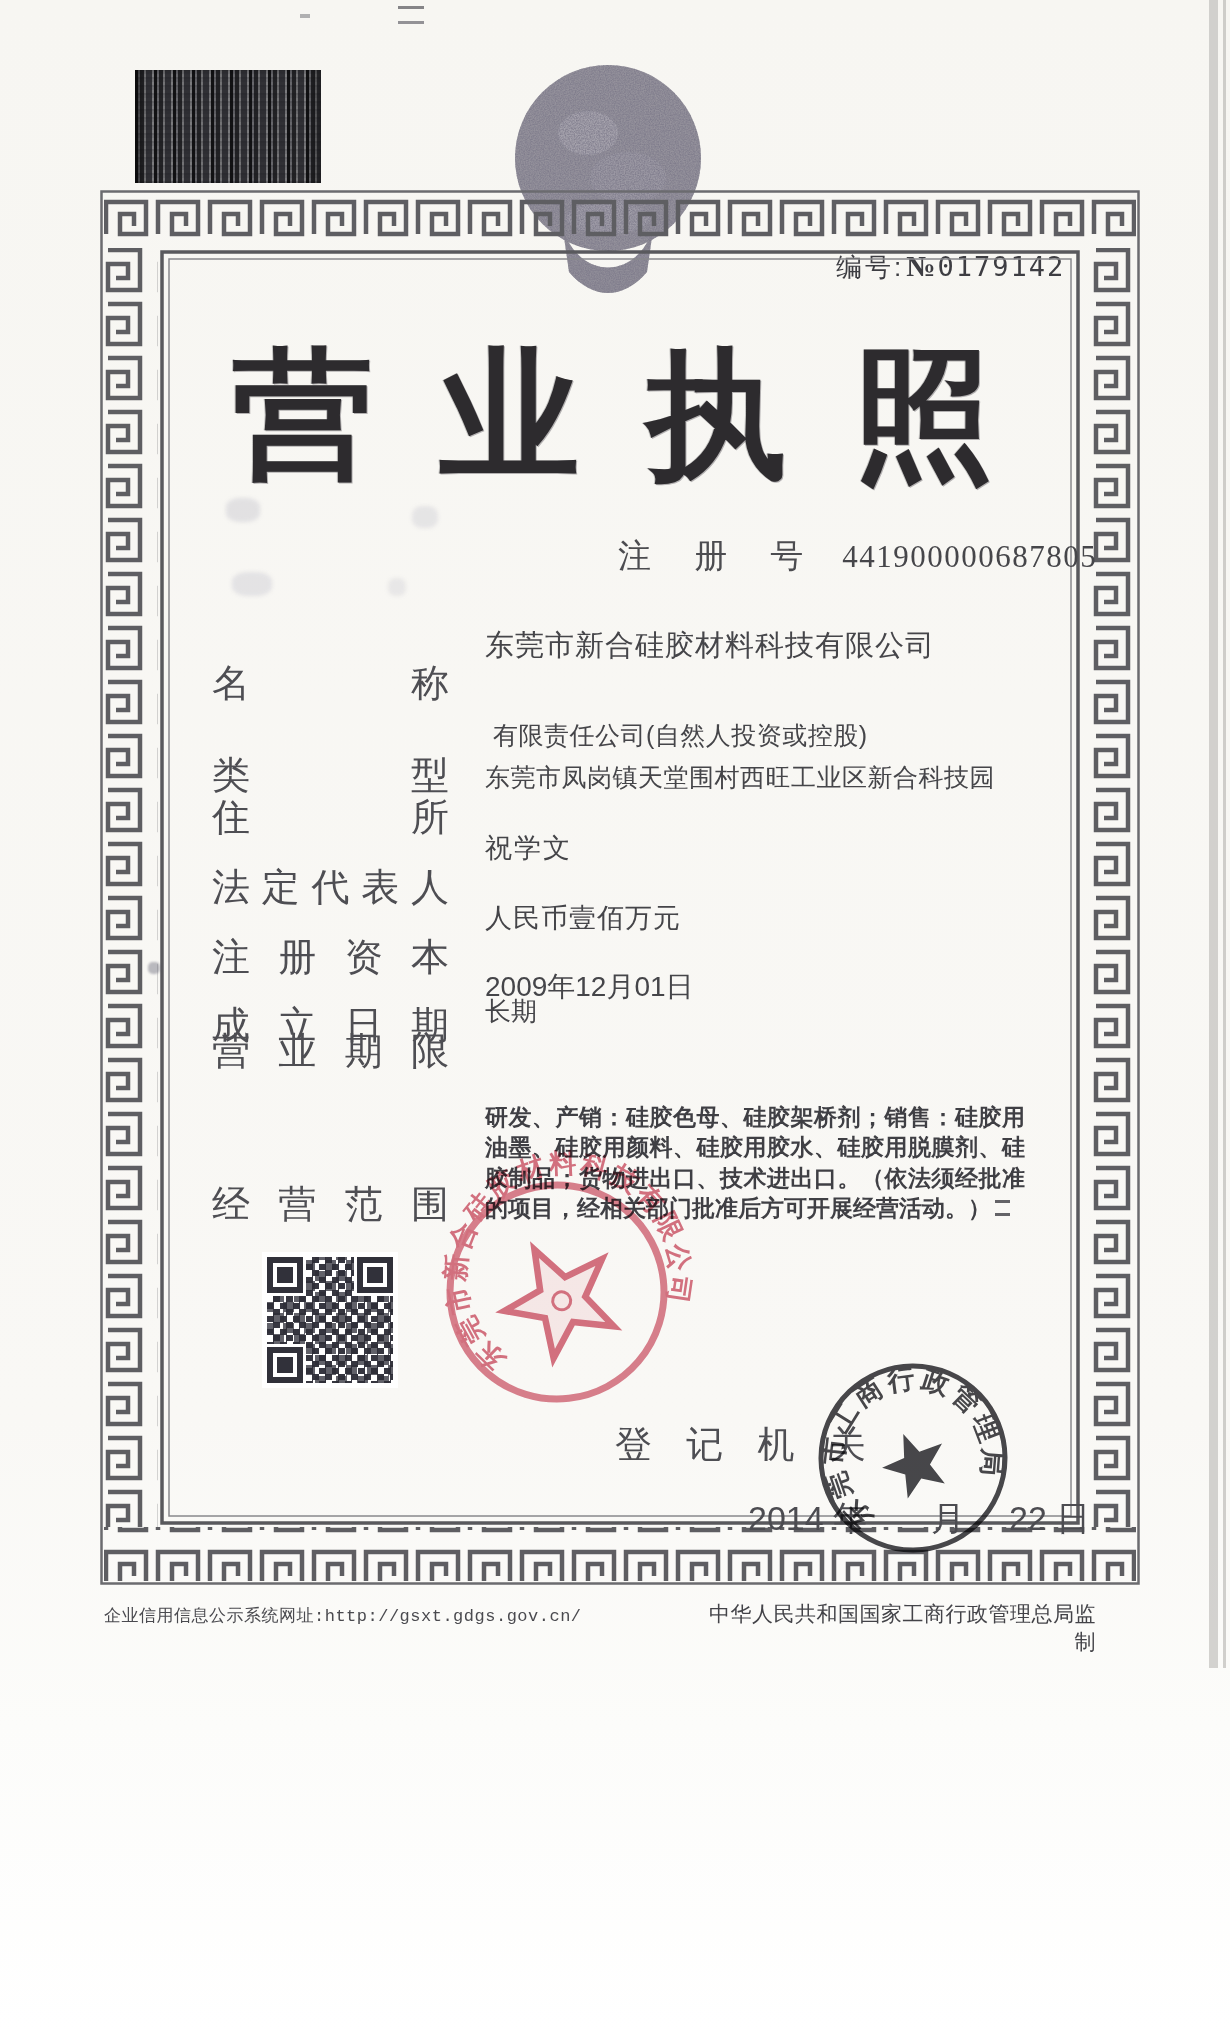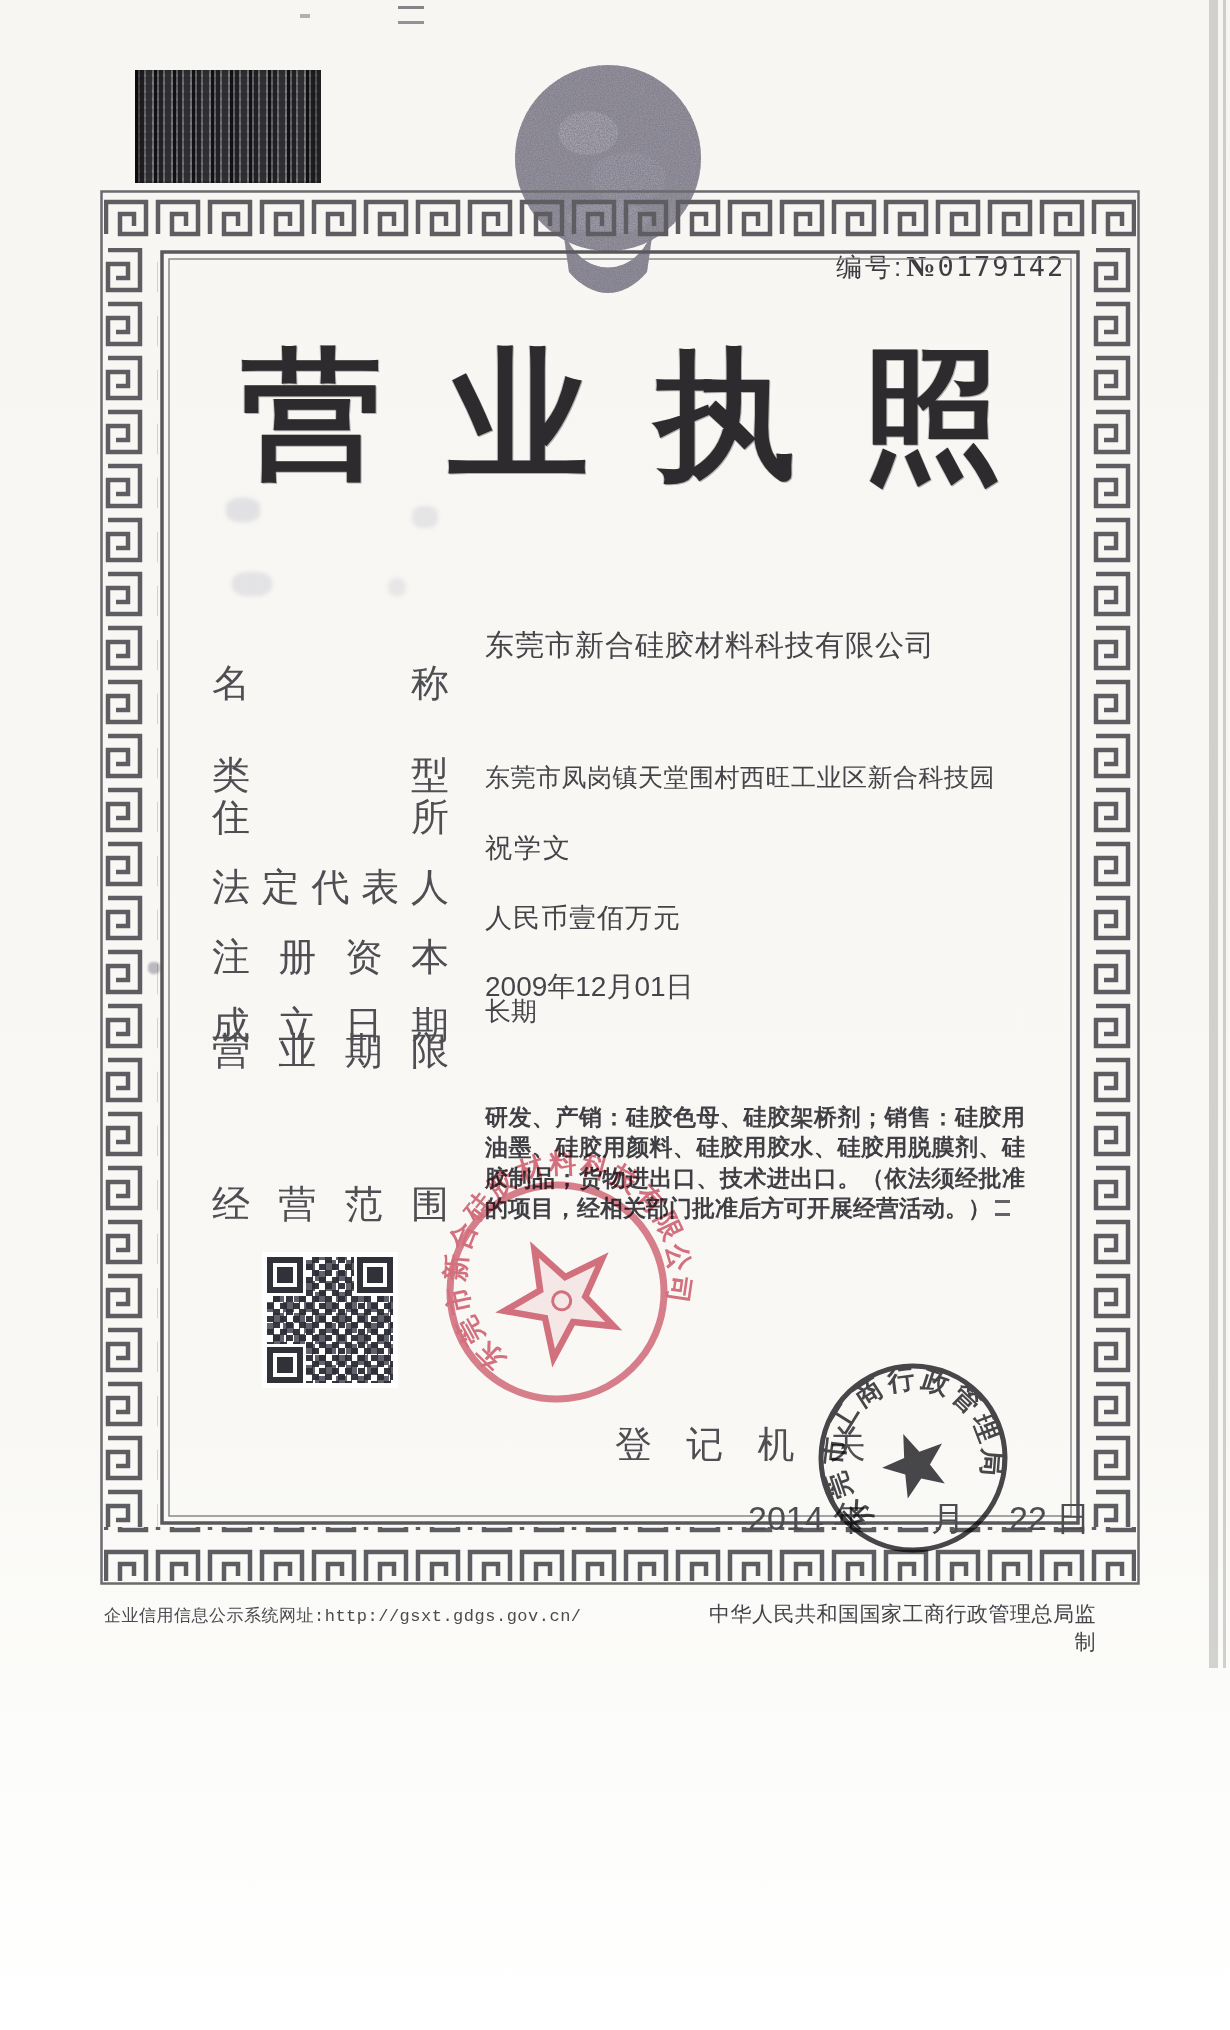--- a/index.html
+++ b/index.html
@@ -49,7 +49,7 @@
 
   
   .title{
-    position:absolute;left:149px;top:322px;width:960px;margin:0;text-align:center;
+    position:absolute;left:140px;top:322px;width:960px;margin:0;text-align:center;
     font-size:140px;font-weight:900;letter-spacing:14px;color:#2d2b2e;
     text-shadow:1px 1px 0 rgba(95,92,98,.45), -1px 0 0 rgba(80,78,84,.3);
     font-family:"Liberation Sans","DejaVu Sans",sans-serif;white-space:nowrap;

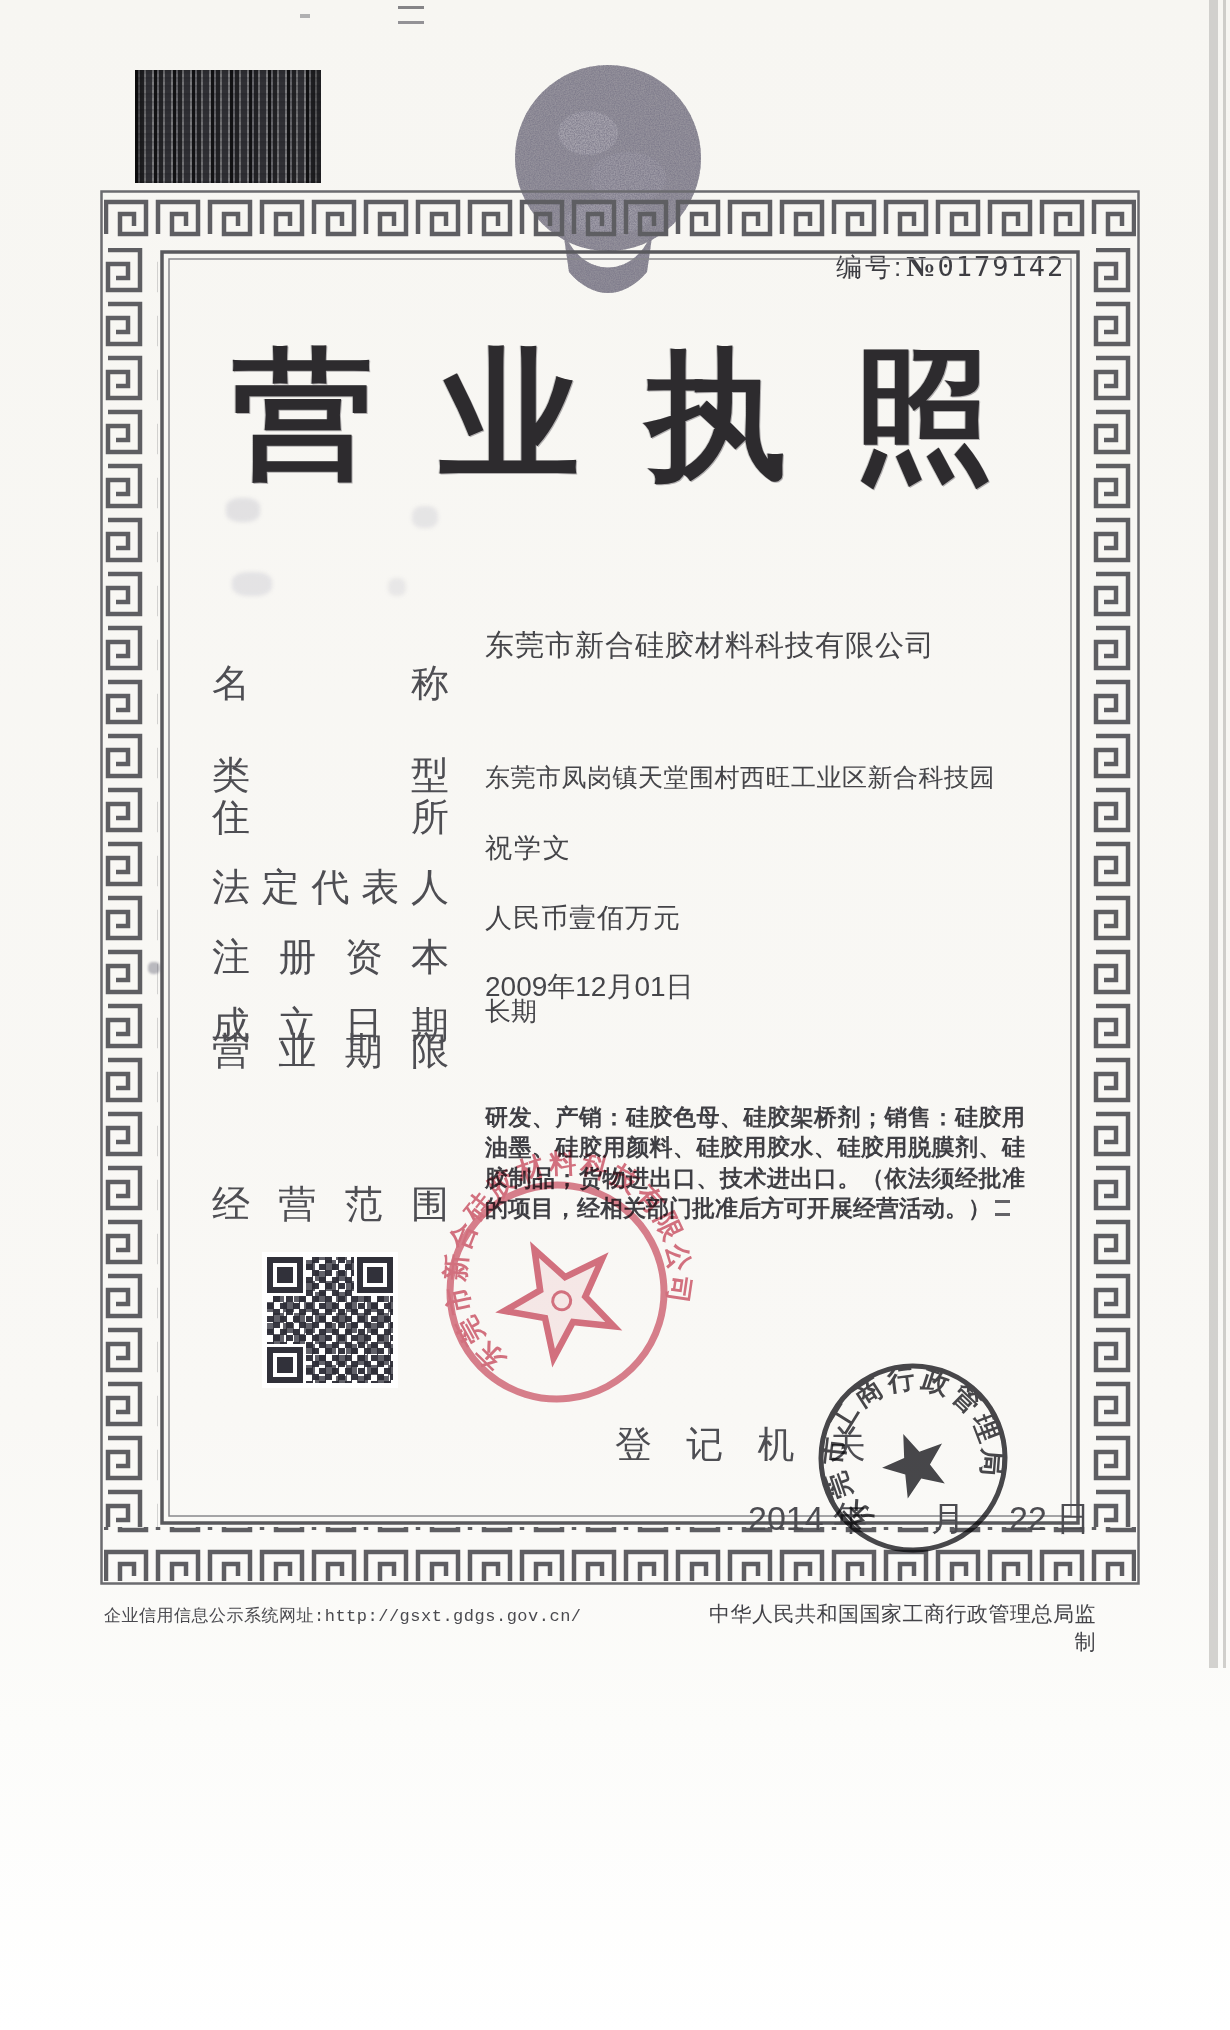--- a/index.html
+++ b/index.html
@@ -167,6 +167,10 @@
 
   <h1 class="title">营 业 执 照</h1>
 
+  <div class="regno">
+    <span class="lbl">注 册 号</span>
+    <span class="val">441900000687805</span>
+  </div>
 
   <div class="row r1">
     <span class="flabel">名称</span>

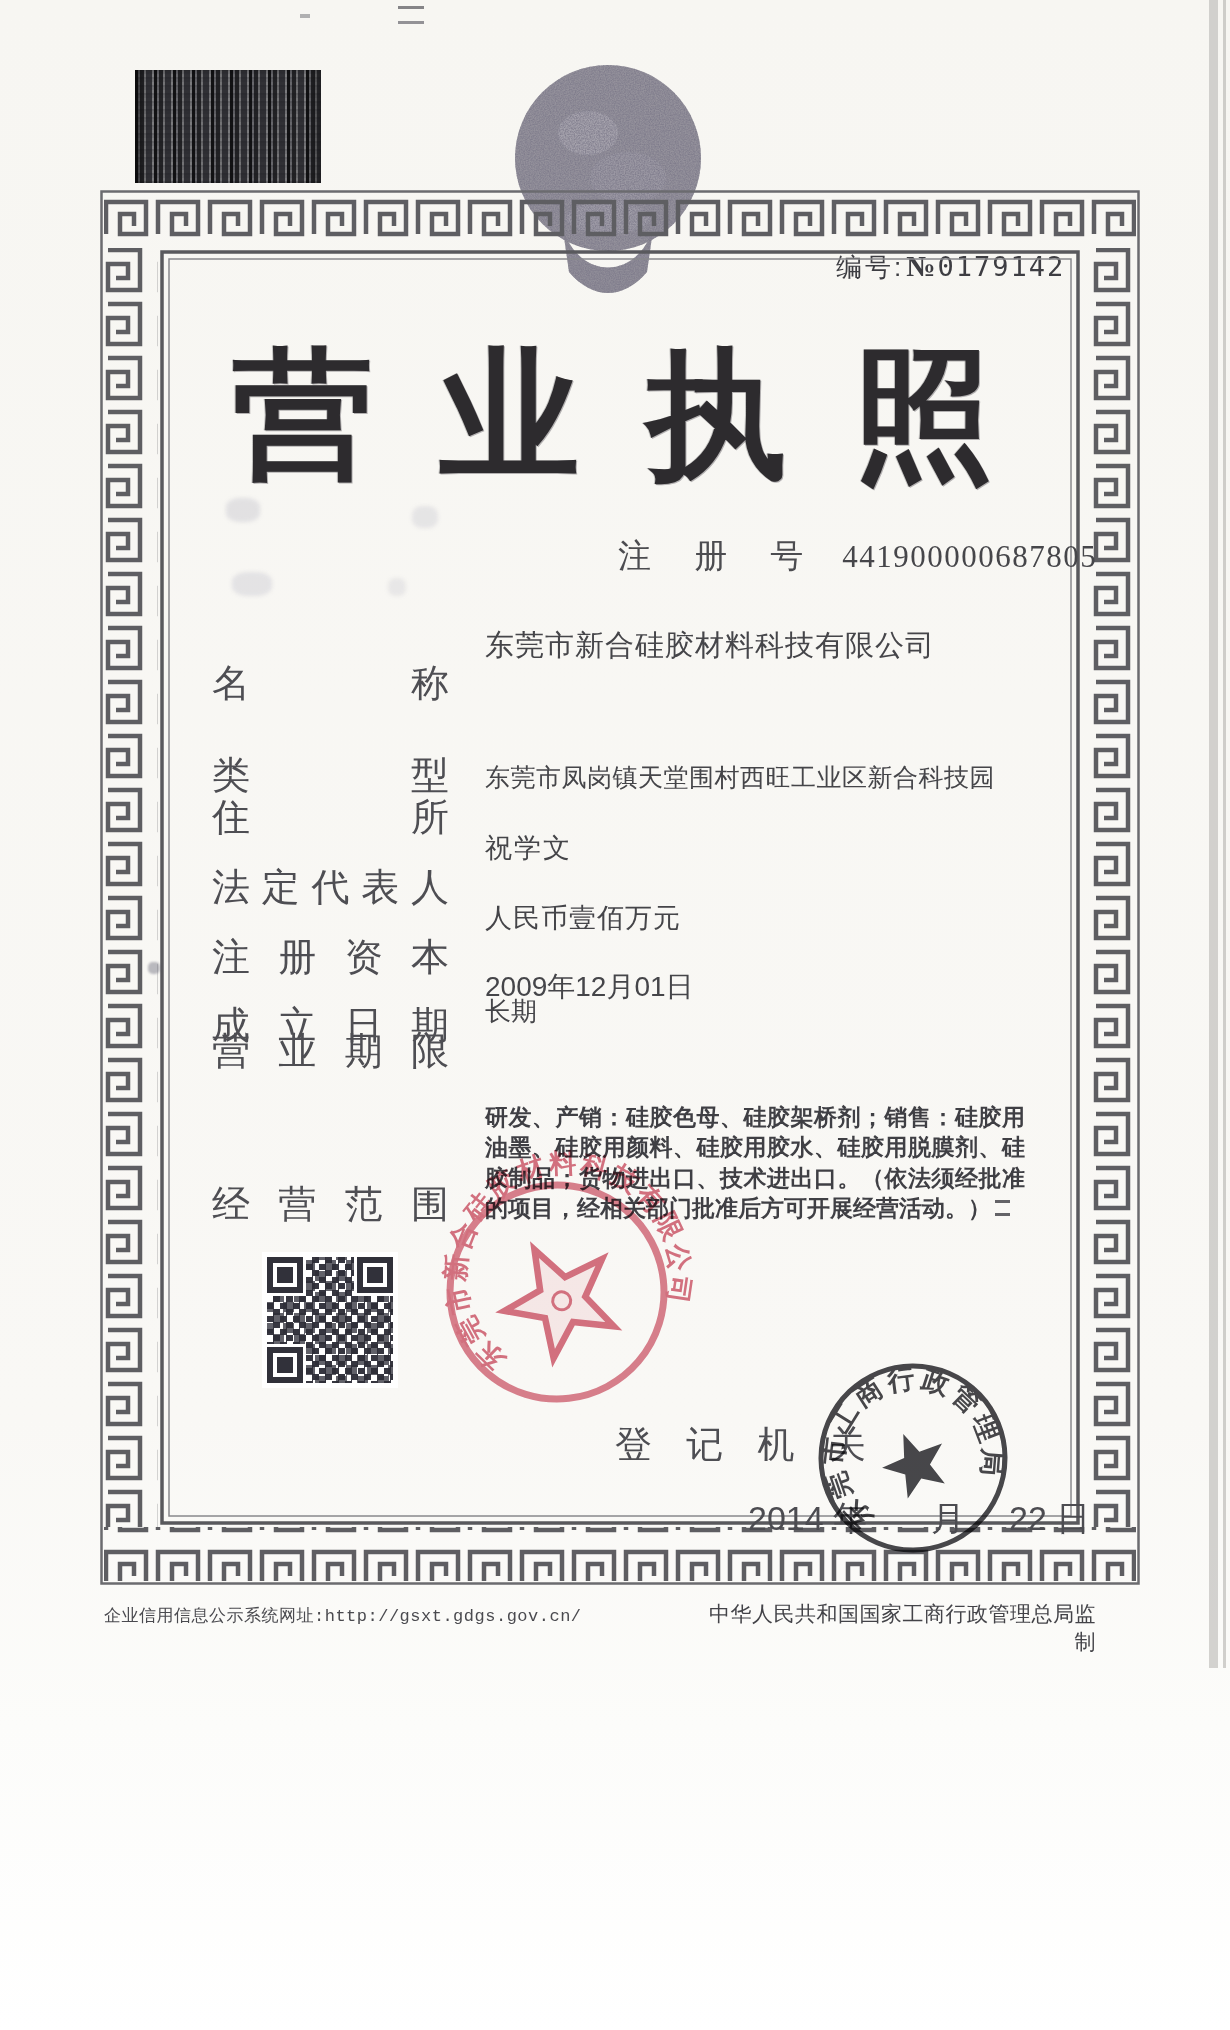--- a/index.html
+++ b/index.html
@@ -178,6 +178,7 @@
   </div>
   <div class="row r2">
     <span class="flabel">类型</span>
+    <span class="fvalue">有限责任公司(自然人投资或控股)</span>
   </div>
   <div class="row r3">
     <span class="flabel">住所</span>

